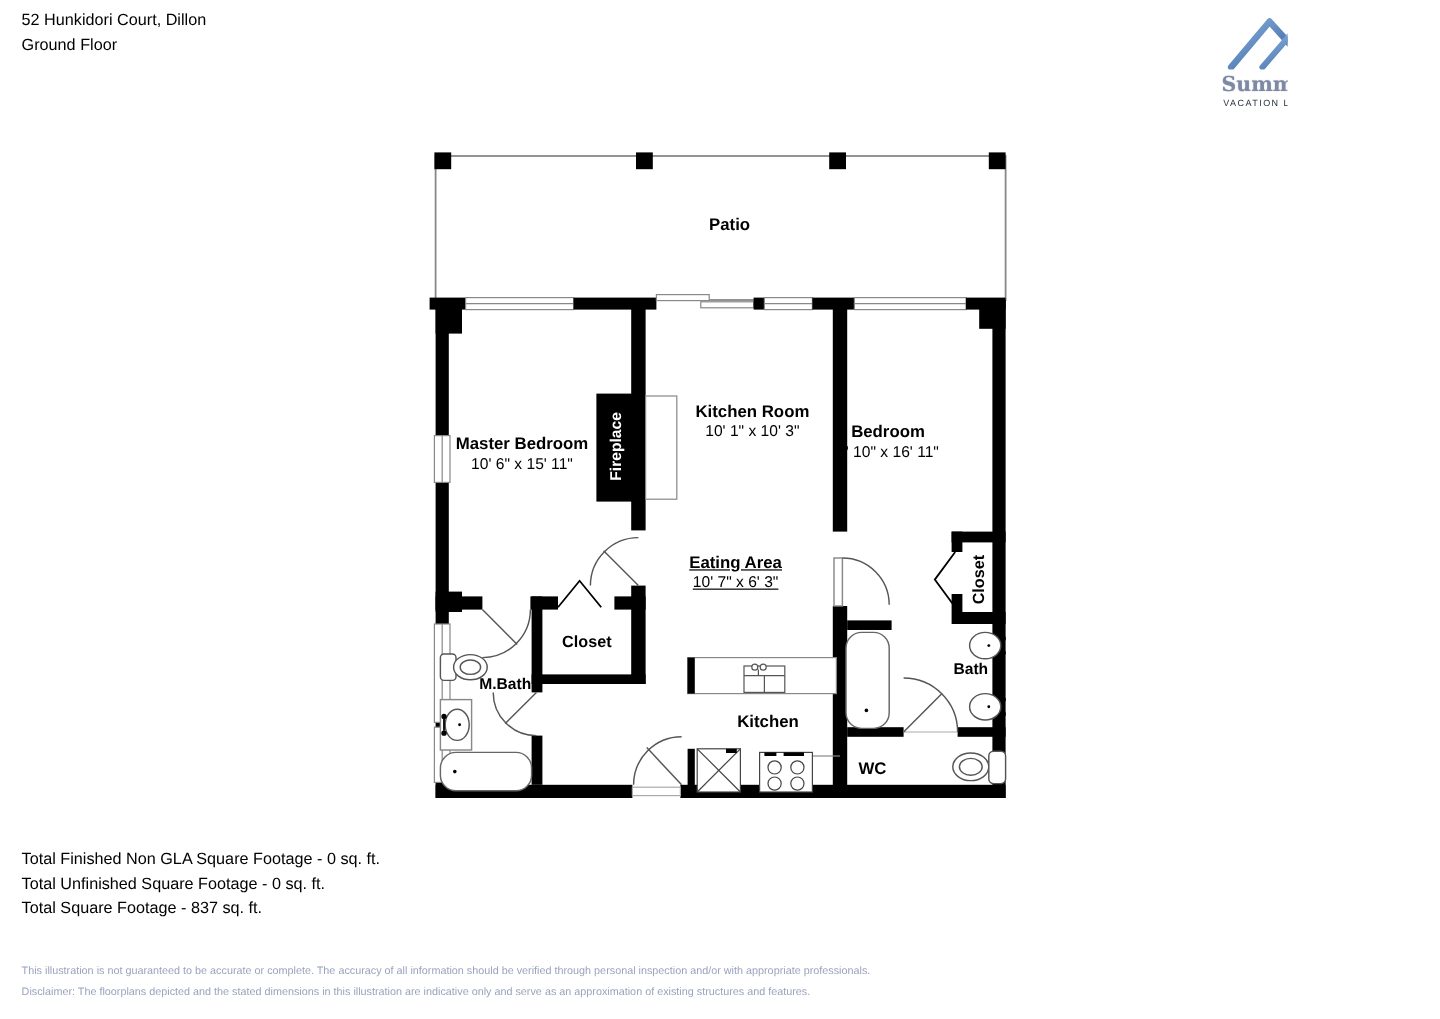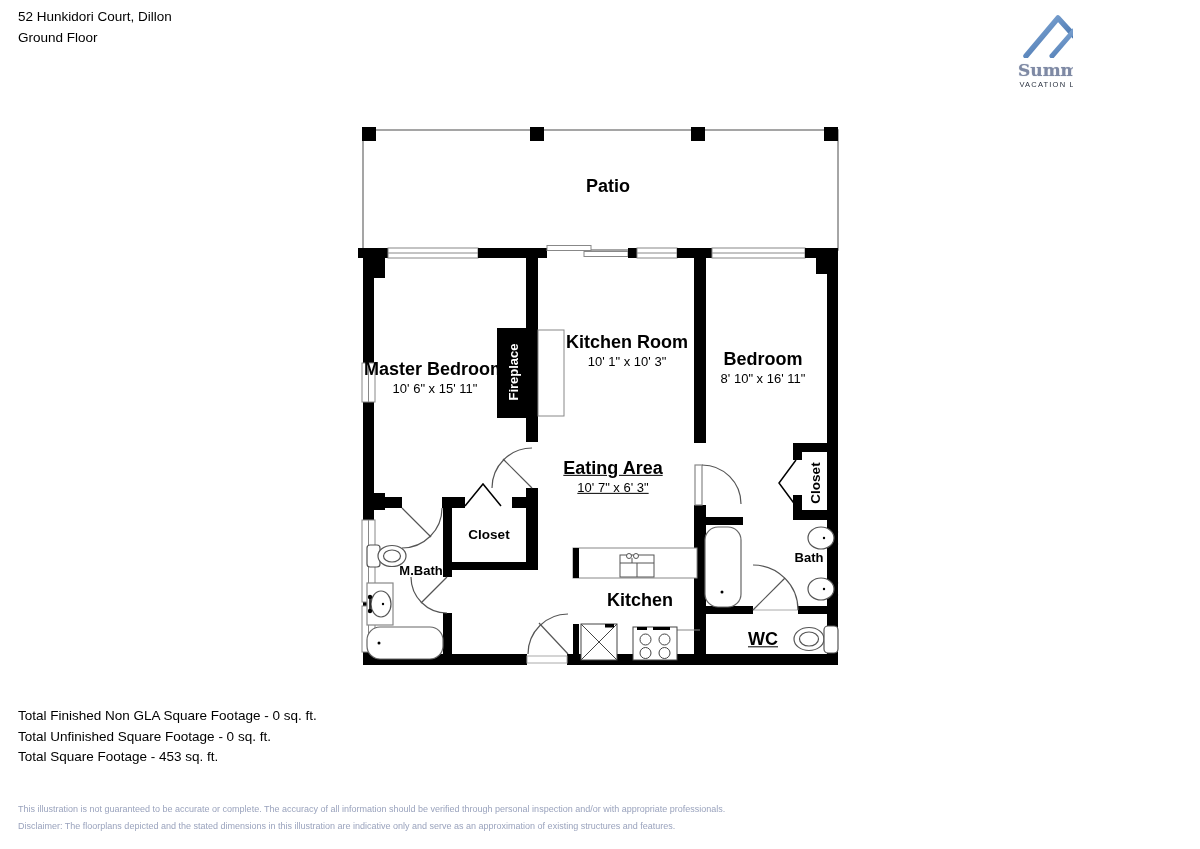--- a/index.html
+++ b/index.html
@@ -13,7 +13,7 @@
     white-space:nowrap; text-align:center; line-height:1.3;
     font-family:"Liberation Sans", sans-serif;
   }
-  .room-name { font-weight:bold; font-size:18px; }
+  .room-name { font-weight:bold; font-size:14px; }
   .room-dims { font-weight:normal; font-size:13px; }
   .lbl.vert { transform:translate(-50%,-50%) rotate(-90deg); }
   .fireplace-lbl { color:#ffffff; font-weight:bold; font-size:13px; }

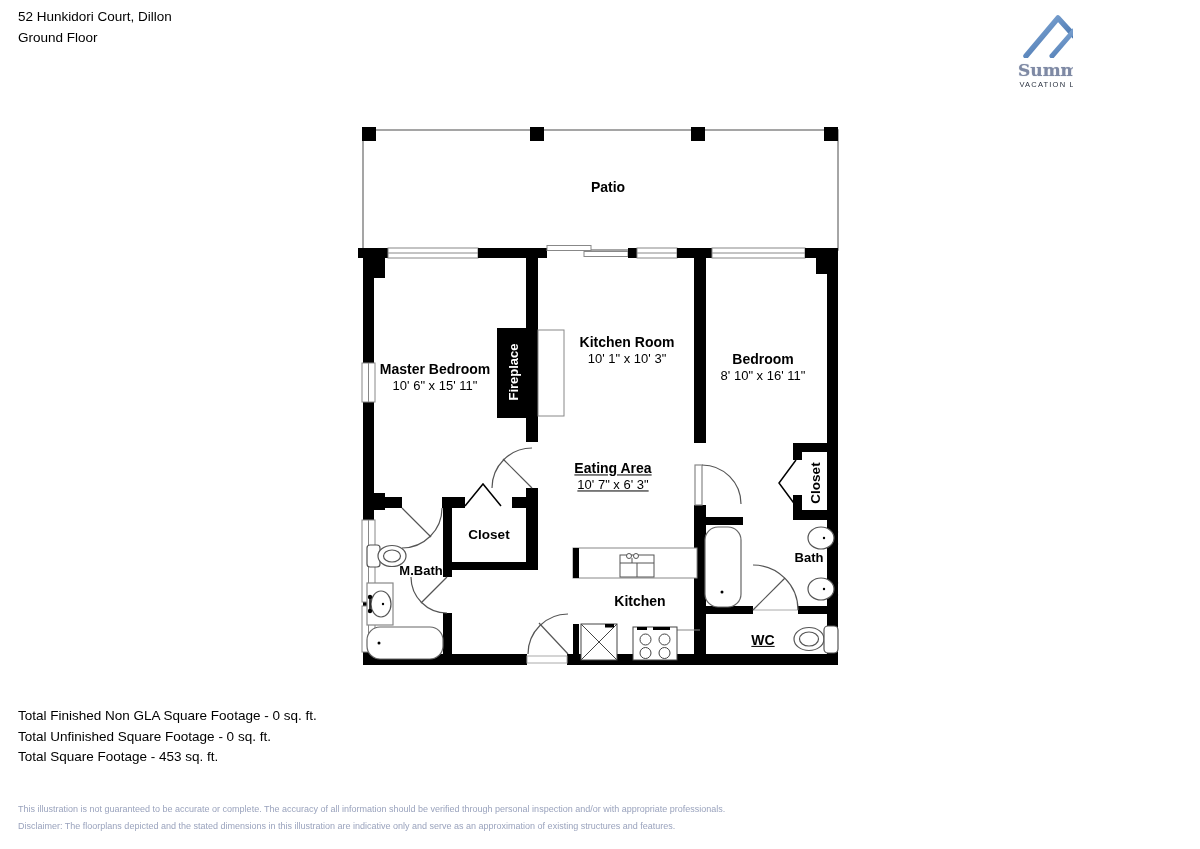--- a/index.html
+++ b/index.html
@@ -280,7 +280,7 @@
     <div class="room-dims">10' 1" x 10' 3"</div>
   </div>
 
-  <div class="lbl" style="left:763px; top:368px;">
+  <div class="lbl" style="left:740px; top:368px;">
     <div class="room-name">Bedroom</div>
     <div class="room-dims">8' 10" x 16' 11"</div>
   </div>

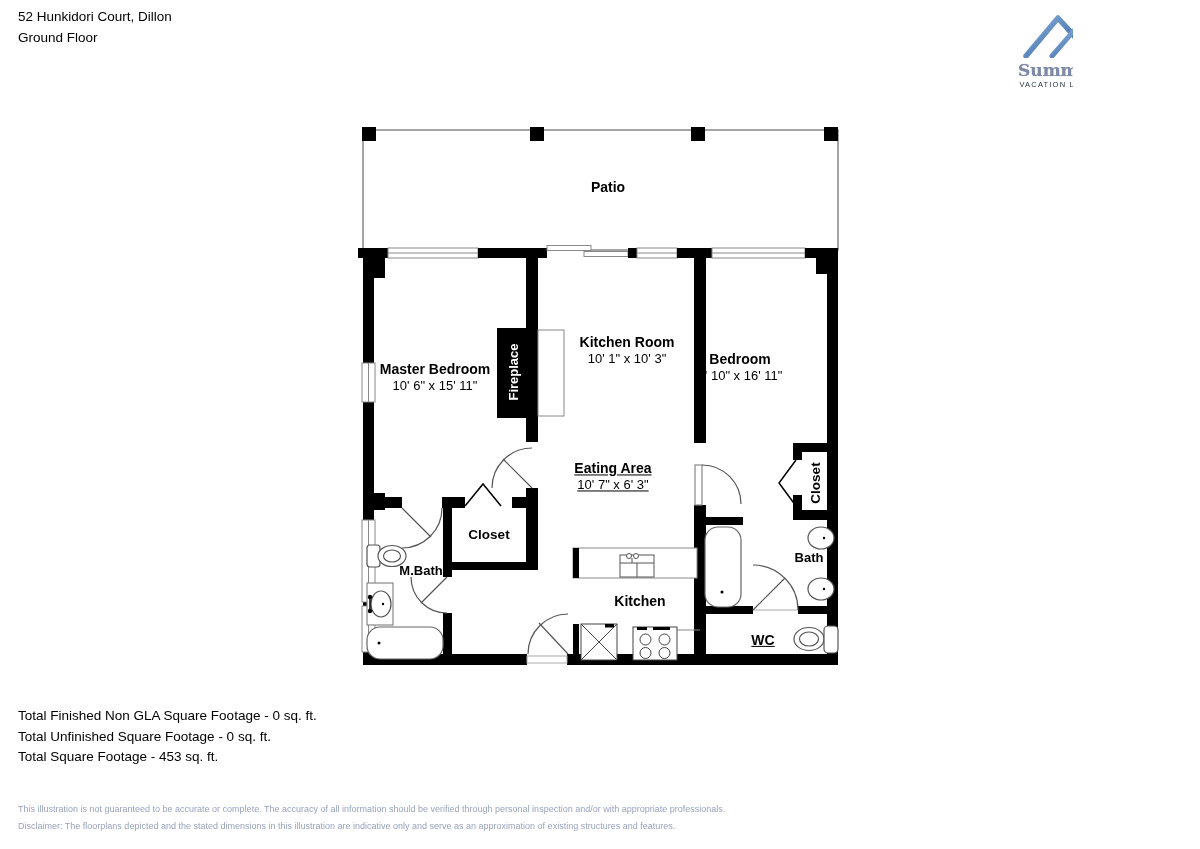--- a/index.html
+++ b/index.html
@@ -294,7 +294,7 @@
   <div class="lbl room-name" style="left:421px; top:571px; font-size:13px;">M.Bath</div>
   <div class="lbl room-name" style="left:640px; top:601px;">Kitchen</div>
   <div class="lbl room-name" style="left:770px; top:558px; font-size:13px;margin-left:39px;">Bath</div>
-  <div class="lbl room-name" style="left:763px; top:640px;text-decoration:underline;">WC</div>
+  <div class="lbl room-name" style="left:727px; top:640px;">WC</div>
   <div class="lbl vert room-name" style="left:816px; top:483px; font-size:13.5px;">Closet</div>
   <div class="lbl vert fireplace-lbl" style="left:514px; top:372px;">Fireplace</div>
 

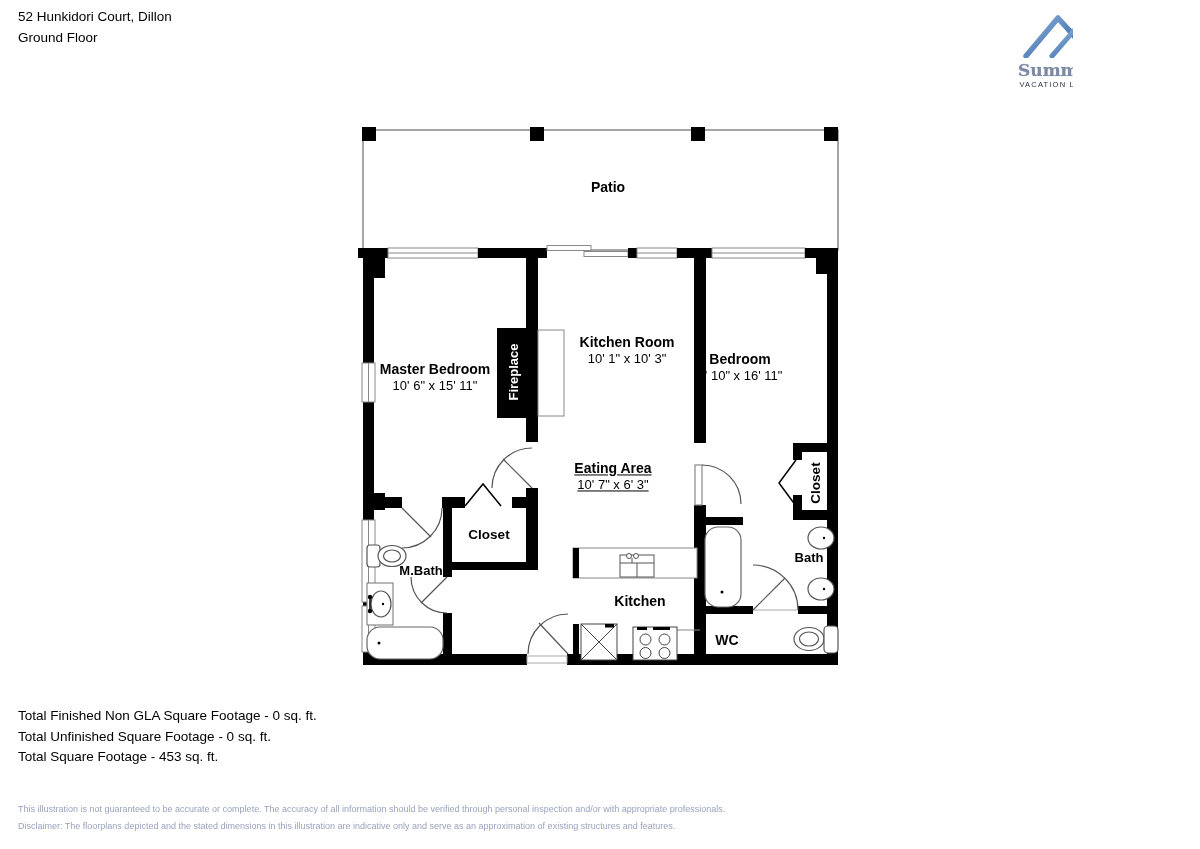--- a/index.html
+++ b/index.html
@@ -301,7 +301,7 @@
   <div id="footer">
     <div>Total Finished Non GLA Square Footage - 0 sq. ft.</div>
     <div>Total Unfinished Square Footage - 0 sq. ft.</div>
-    <div>Total Square Footage - 453 sq. ft.</div>
+    <div>Total Square Footage - 837 sq. ft.</div>
   </div>
 
   <div id="disclaimer">

